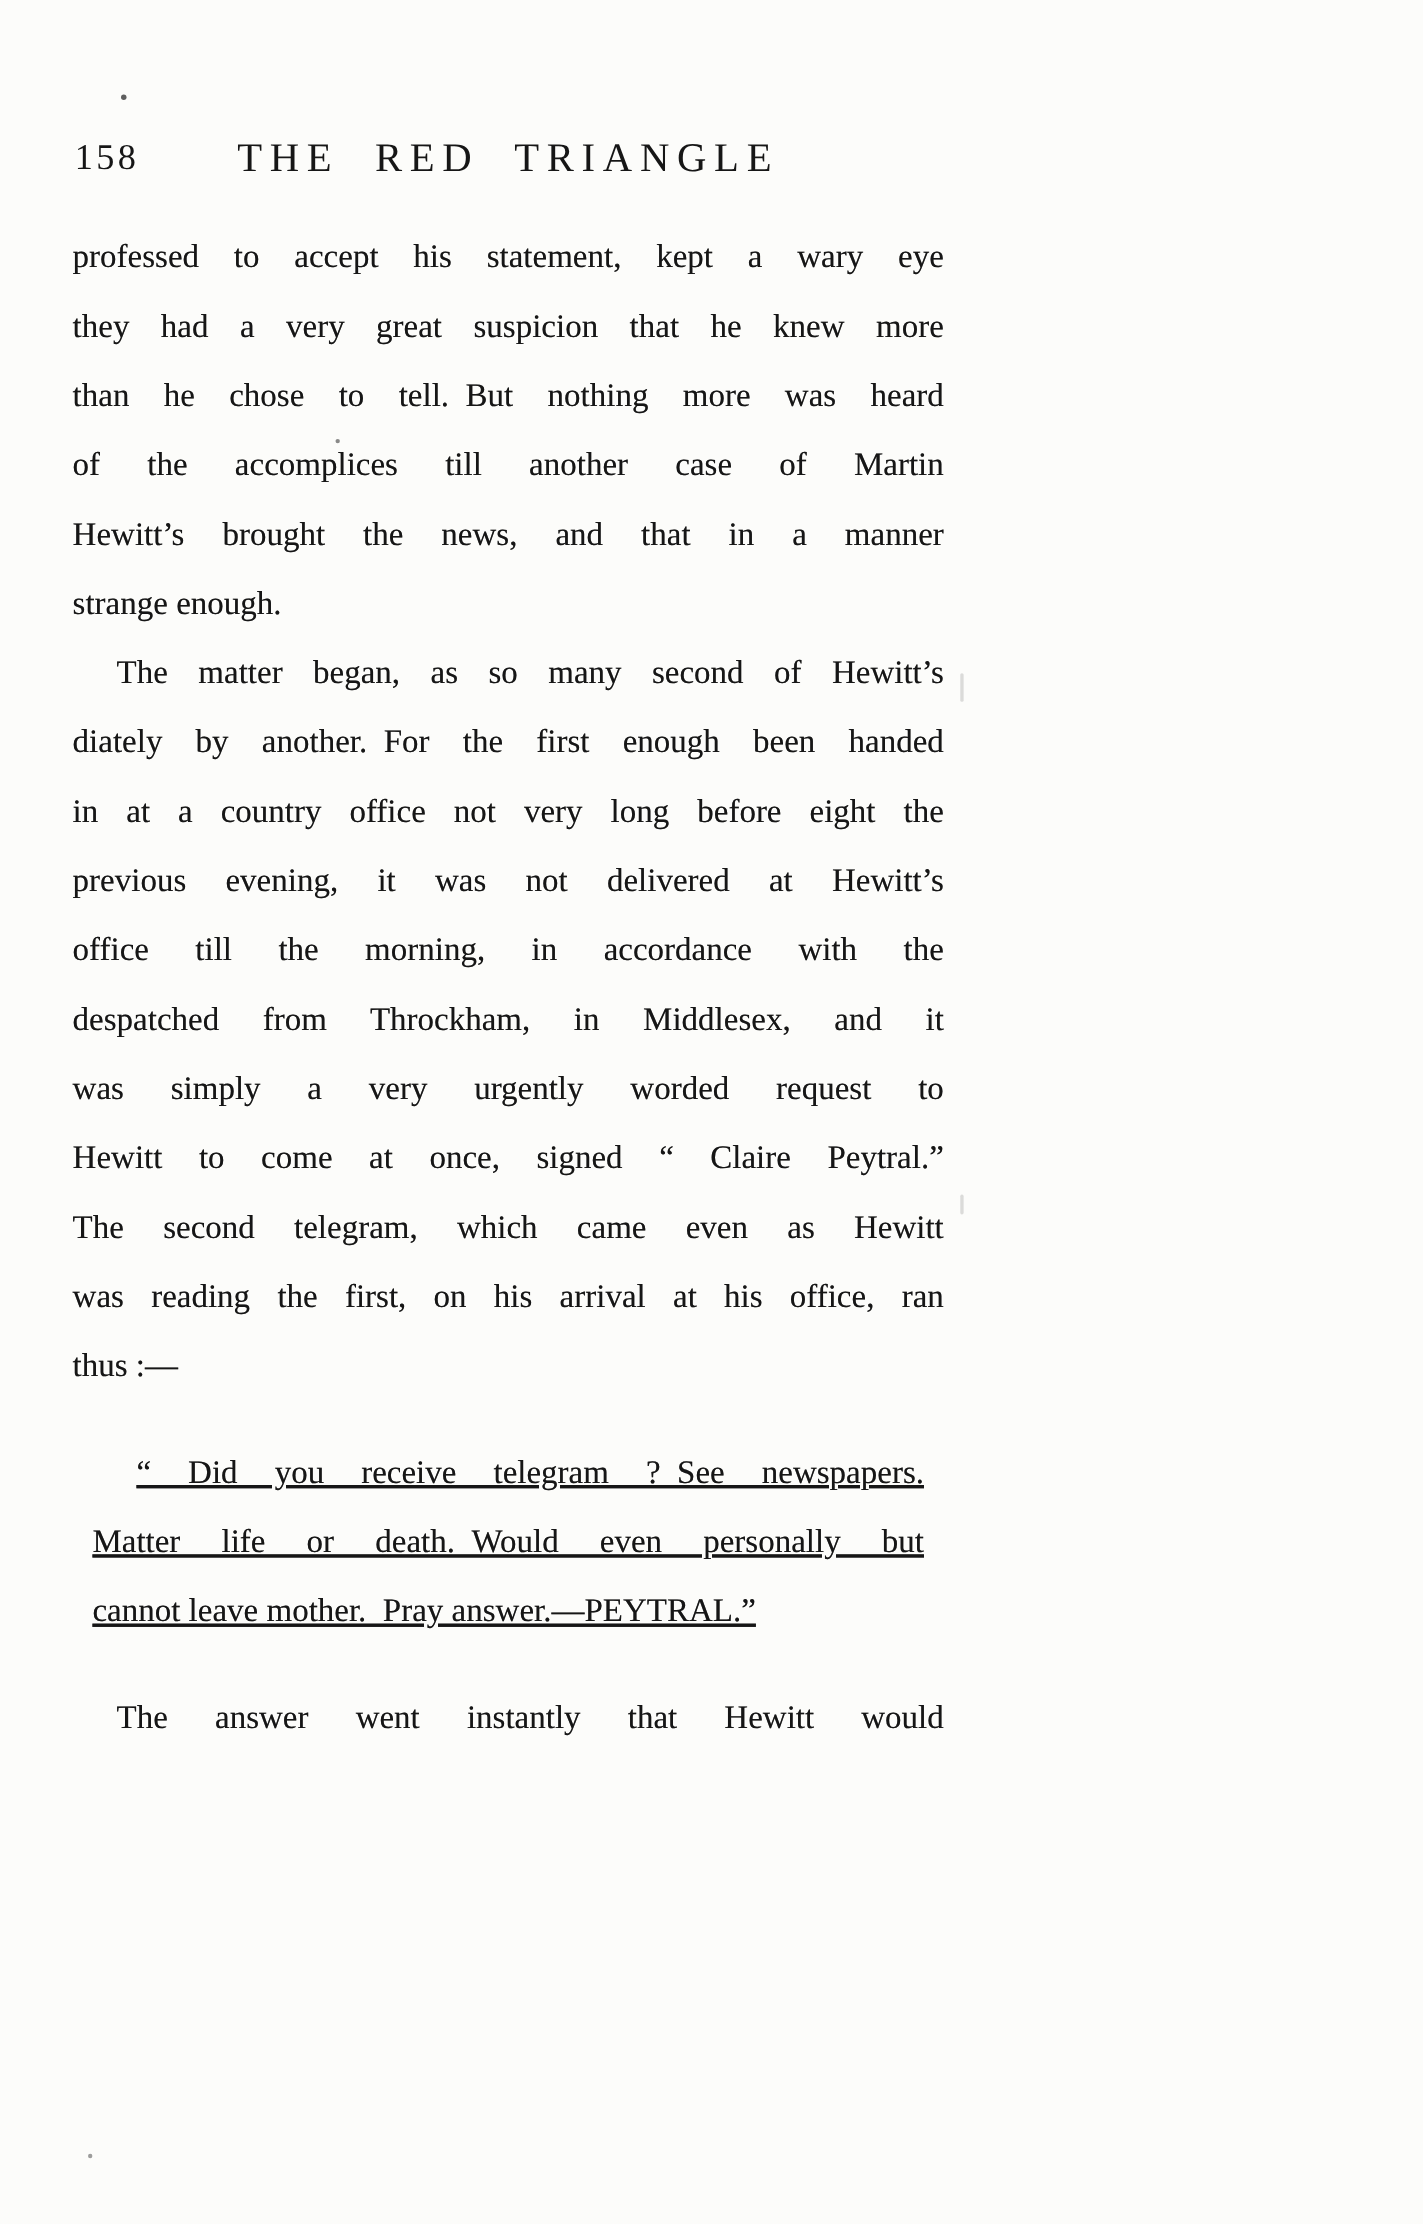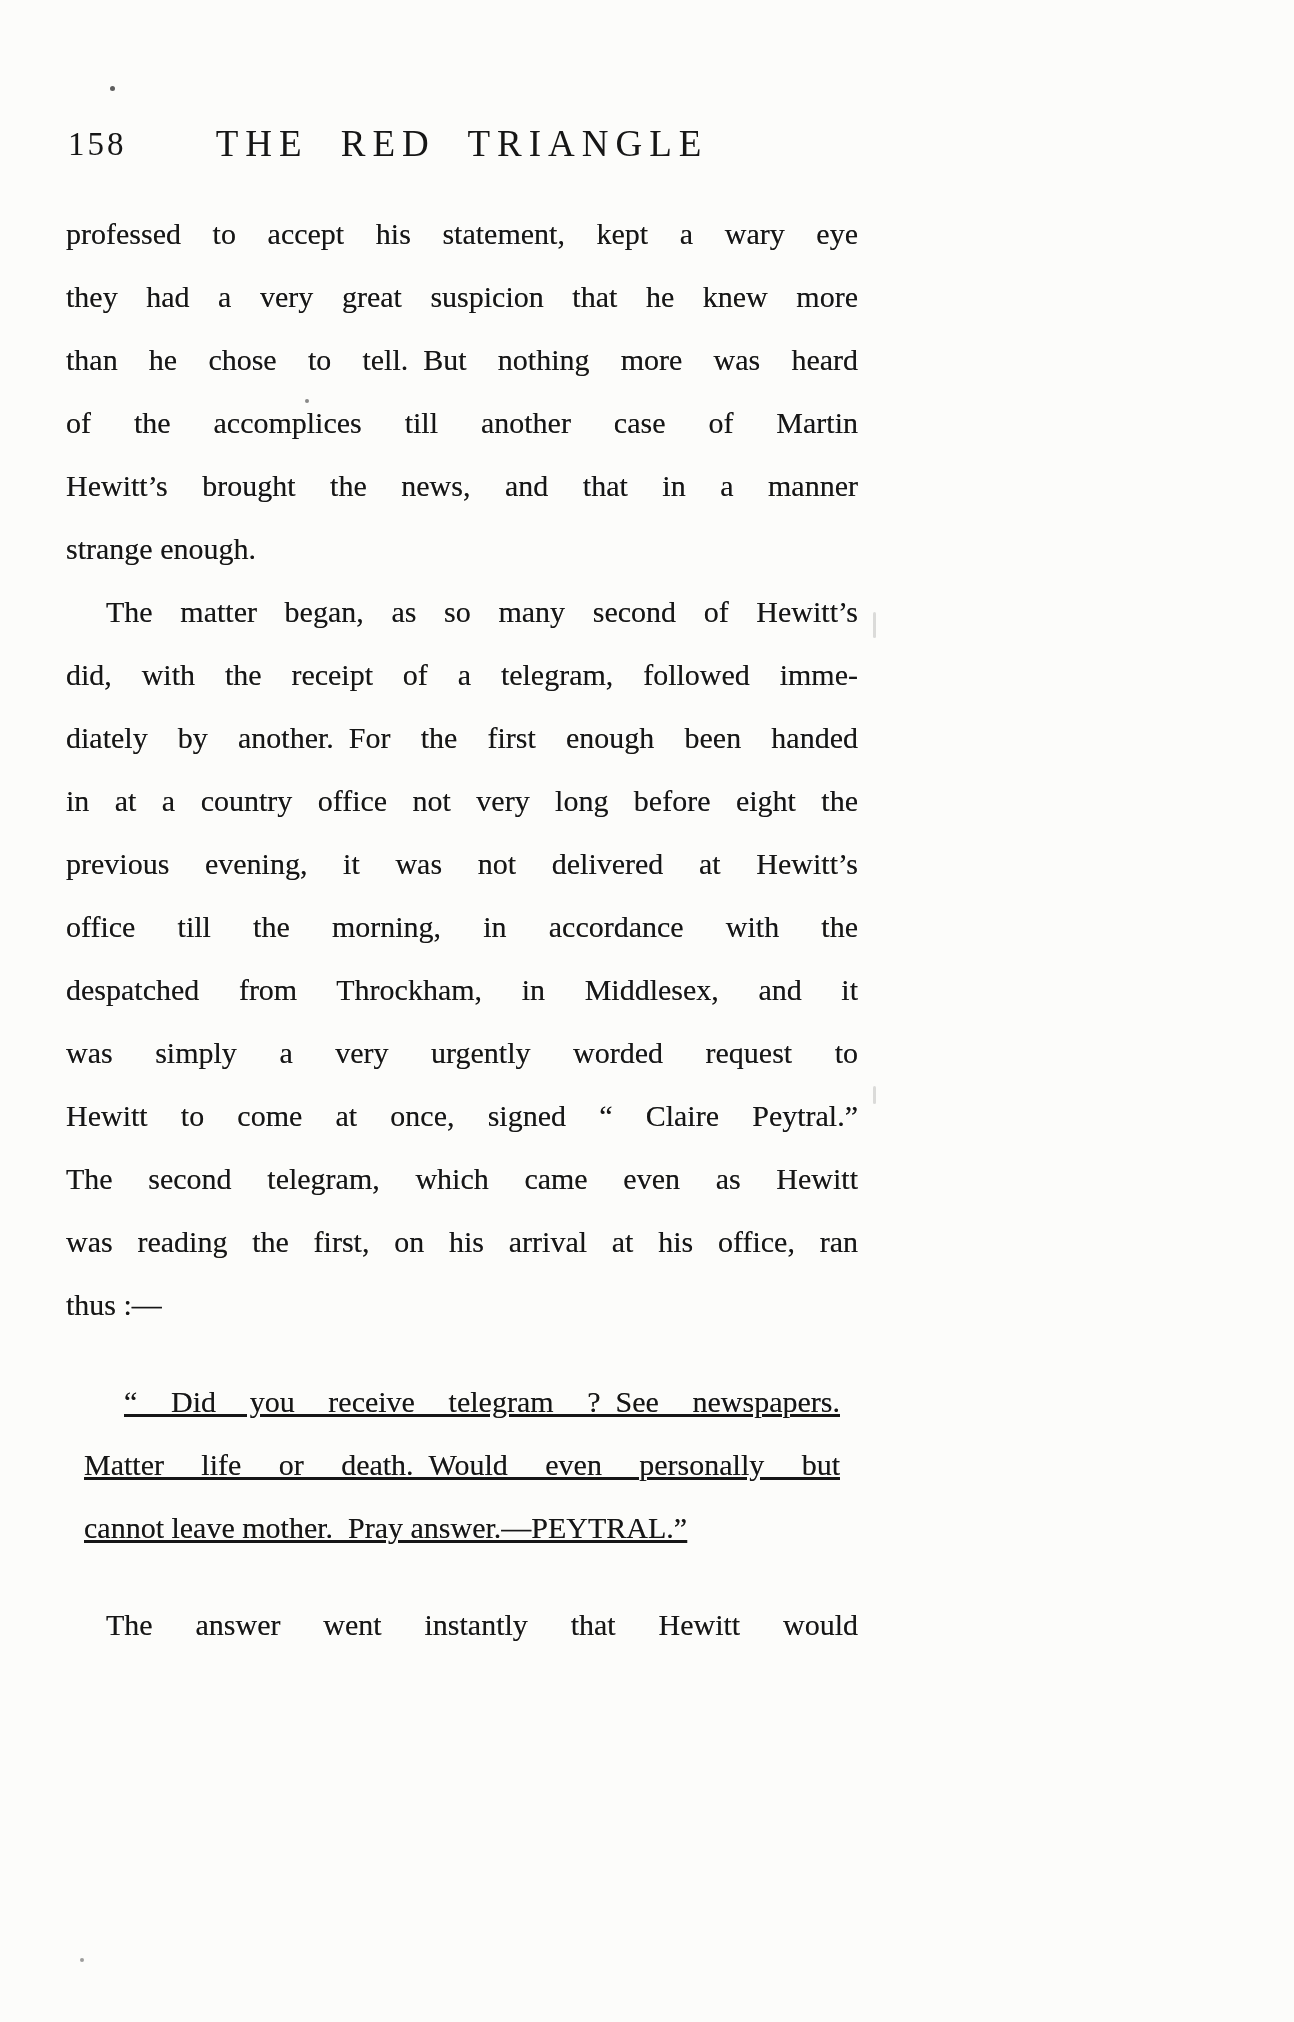--- a/index.html
+++ b/index.html
@@ -90,7 +90,6 @@
       </div>
       <div class="paragraph">
         <div class="line indent">The matter began, as so many second of Hewitt’s</div>
-        <div class="line">did, with the receipt of a telegram, followed imme-</div>
         <div class="line">diately by another. For the first enough been handed</div>
         <div class="line">in at a country office not very long before eight the</div>
         <div class="line">previous evening, it was not delivered at Hewitt’s</div>

